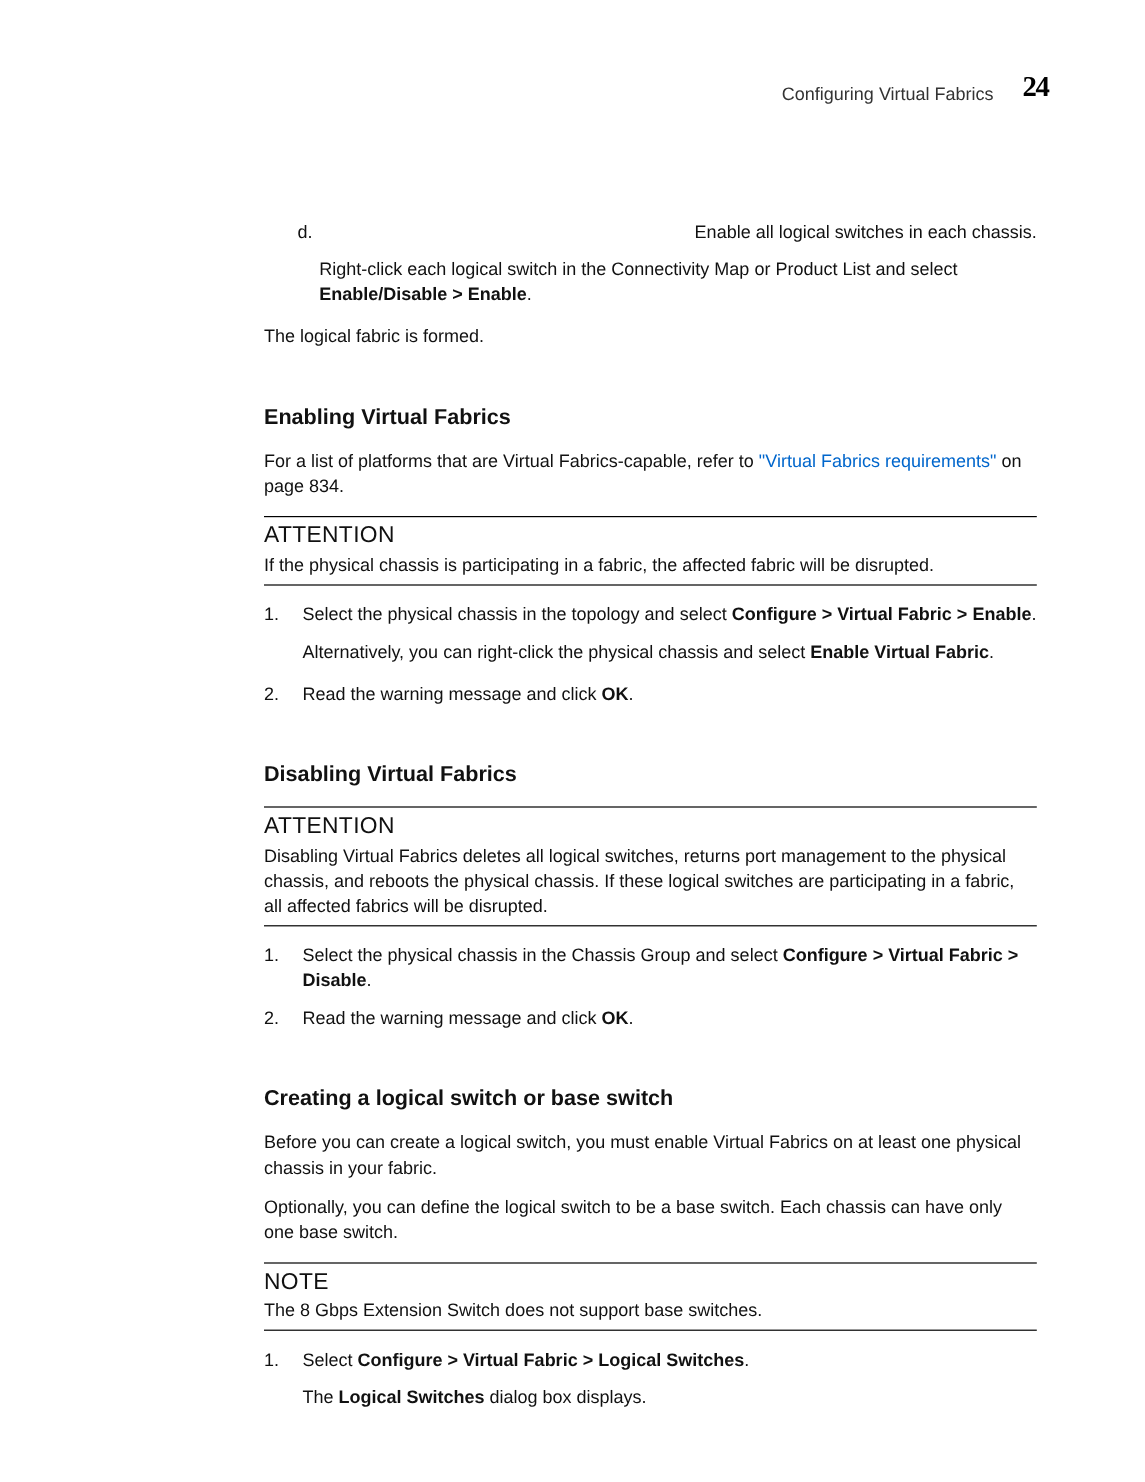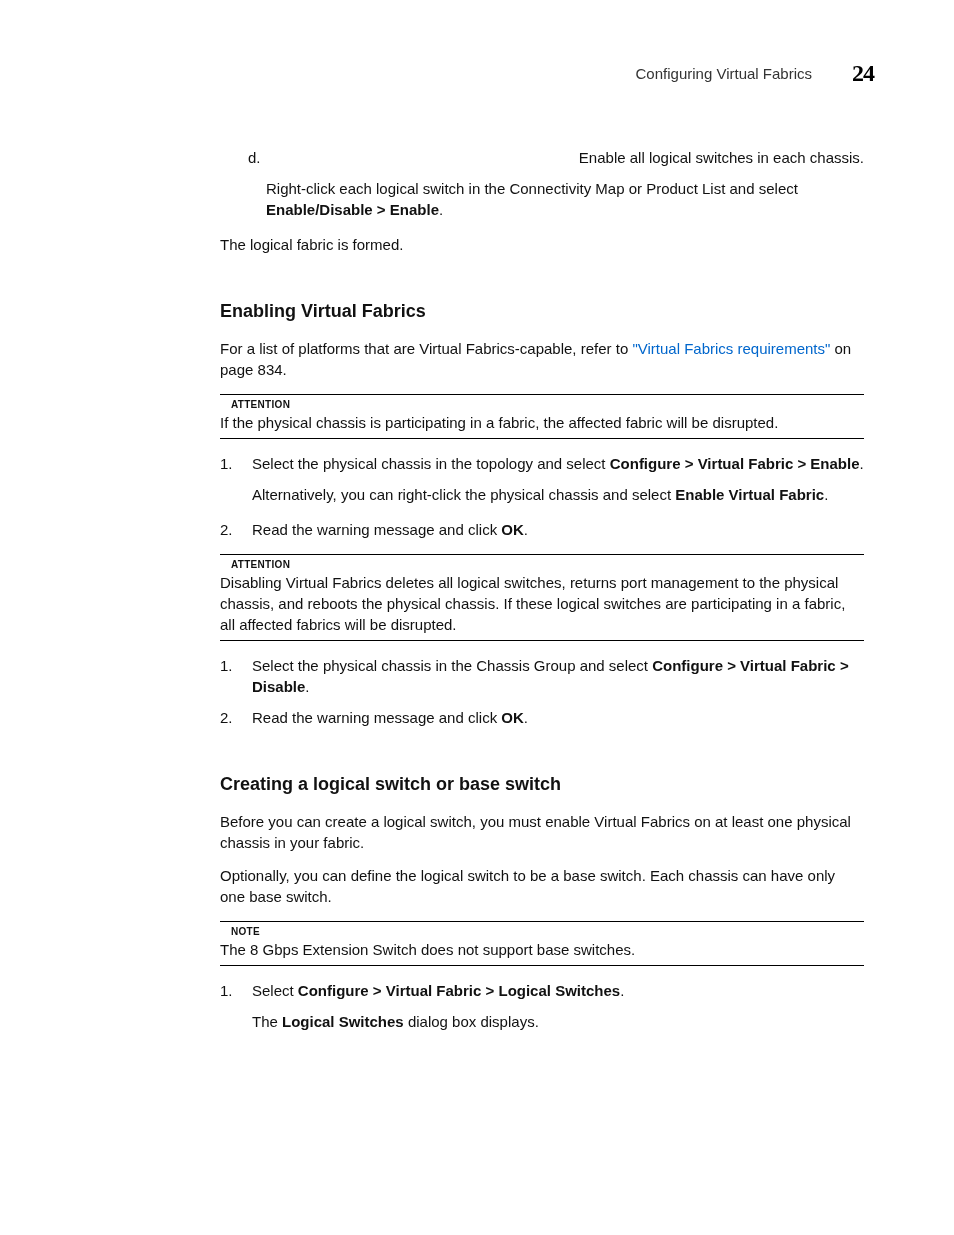--- a/index.html
+++ b/index.html
@@ -17,9 +17,9 @@
   .header {
     display: flex;
     justify-content: flex-end;
-    align-items: center;
-    gap: 40px;
-    margin-bottom: 60px;
+    align-items: flex-end;
+    gap: 24px;
+    margin-bottom: 96px;
   }
   .header-title {
     font-size: 15px;

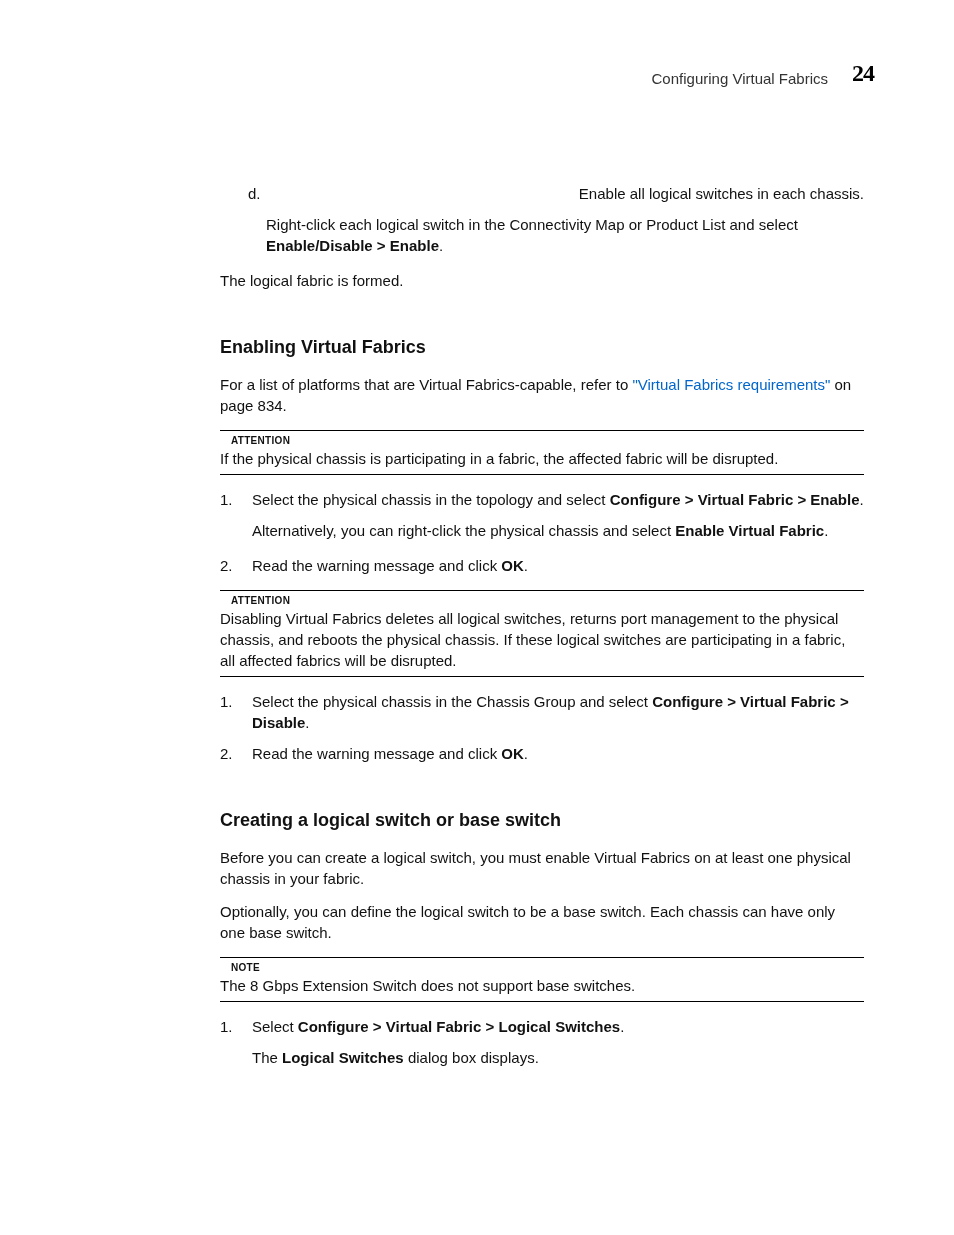--- a/index.html
+++ b/index.html
@@ -90,11 +90,10 @@
   .callout-label {
     font-family: "Arial Narrow", Arial, sans-serif;
     font-stretch: condensed;
-    font-weight: 700;
-    font-size: 10px;
+    font-weight: 400;
+    font-size: 19px;
     letter-spacing: 0.3px;
     margin-bottom: 0;
-    margin-left: 11px;
   }
   .link {
     color: #0066cc;

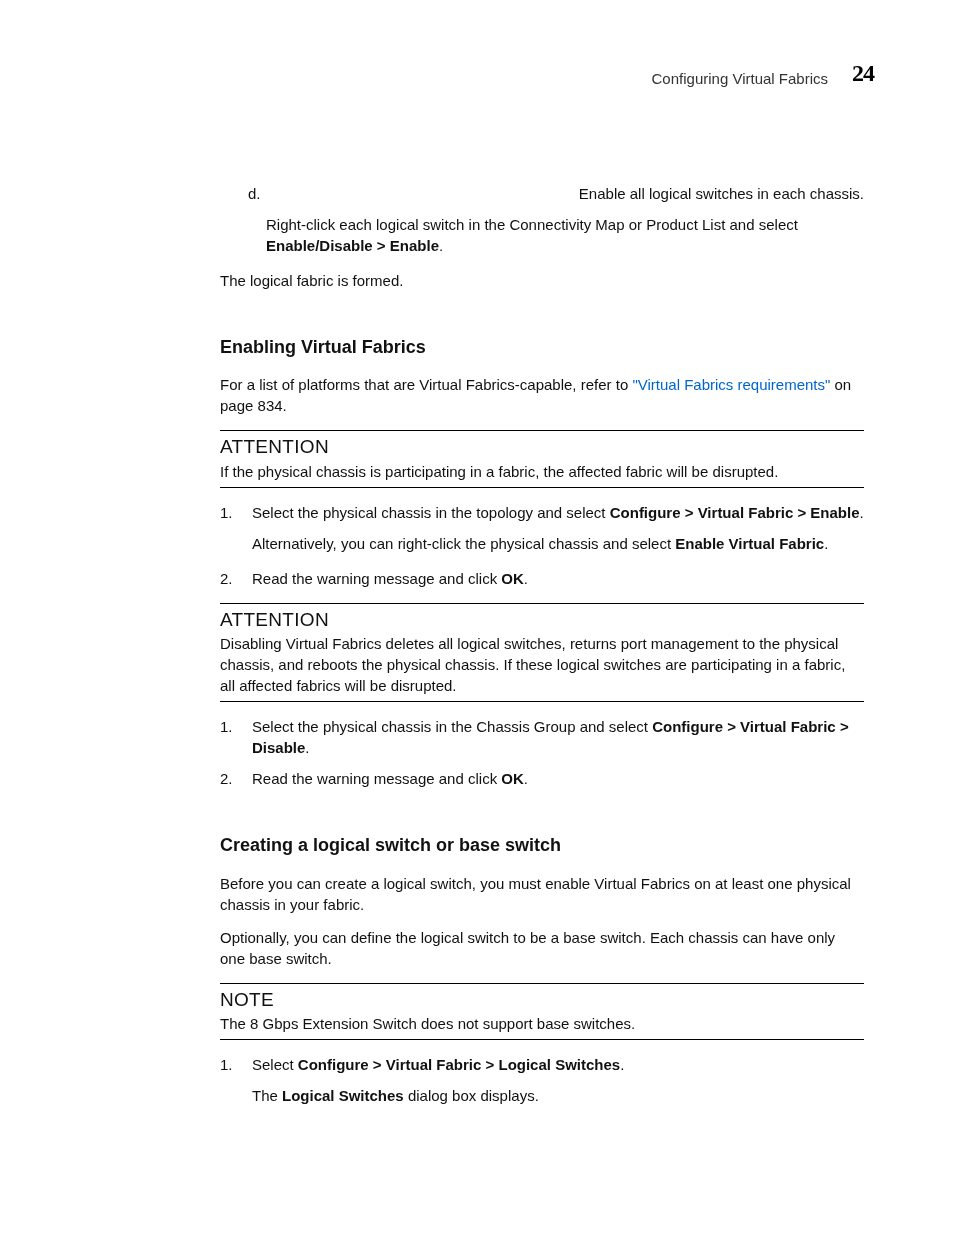--- a/index.html
+++ b/index.html
@@ -144,6 +144,7 @@
       </span>
     </div>
 
+    <h2 class="section">Disabling Virtual Fabrics</h2>
     <div class="callout">
       <div class="callout-label">ATTENTION</div>
       <div>Disabling Virtual Fabrics deletes all logical switches, returns port management to the physical chassis, and reboots the physical chassis. If these logical switches are participating in a fabric, all affected fabrics will be disrupted.</div>

